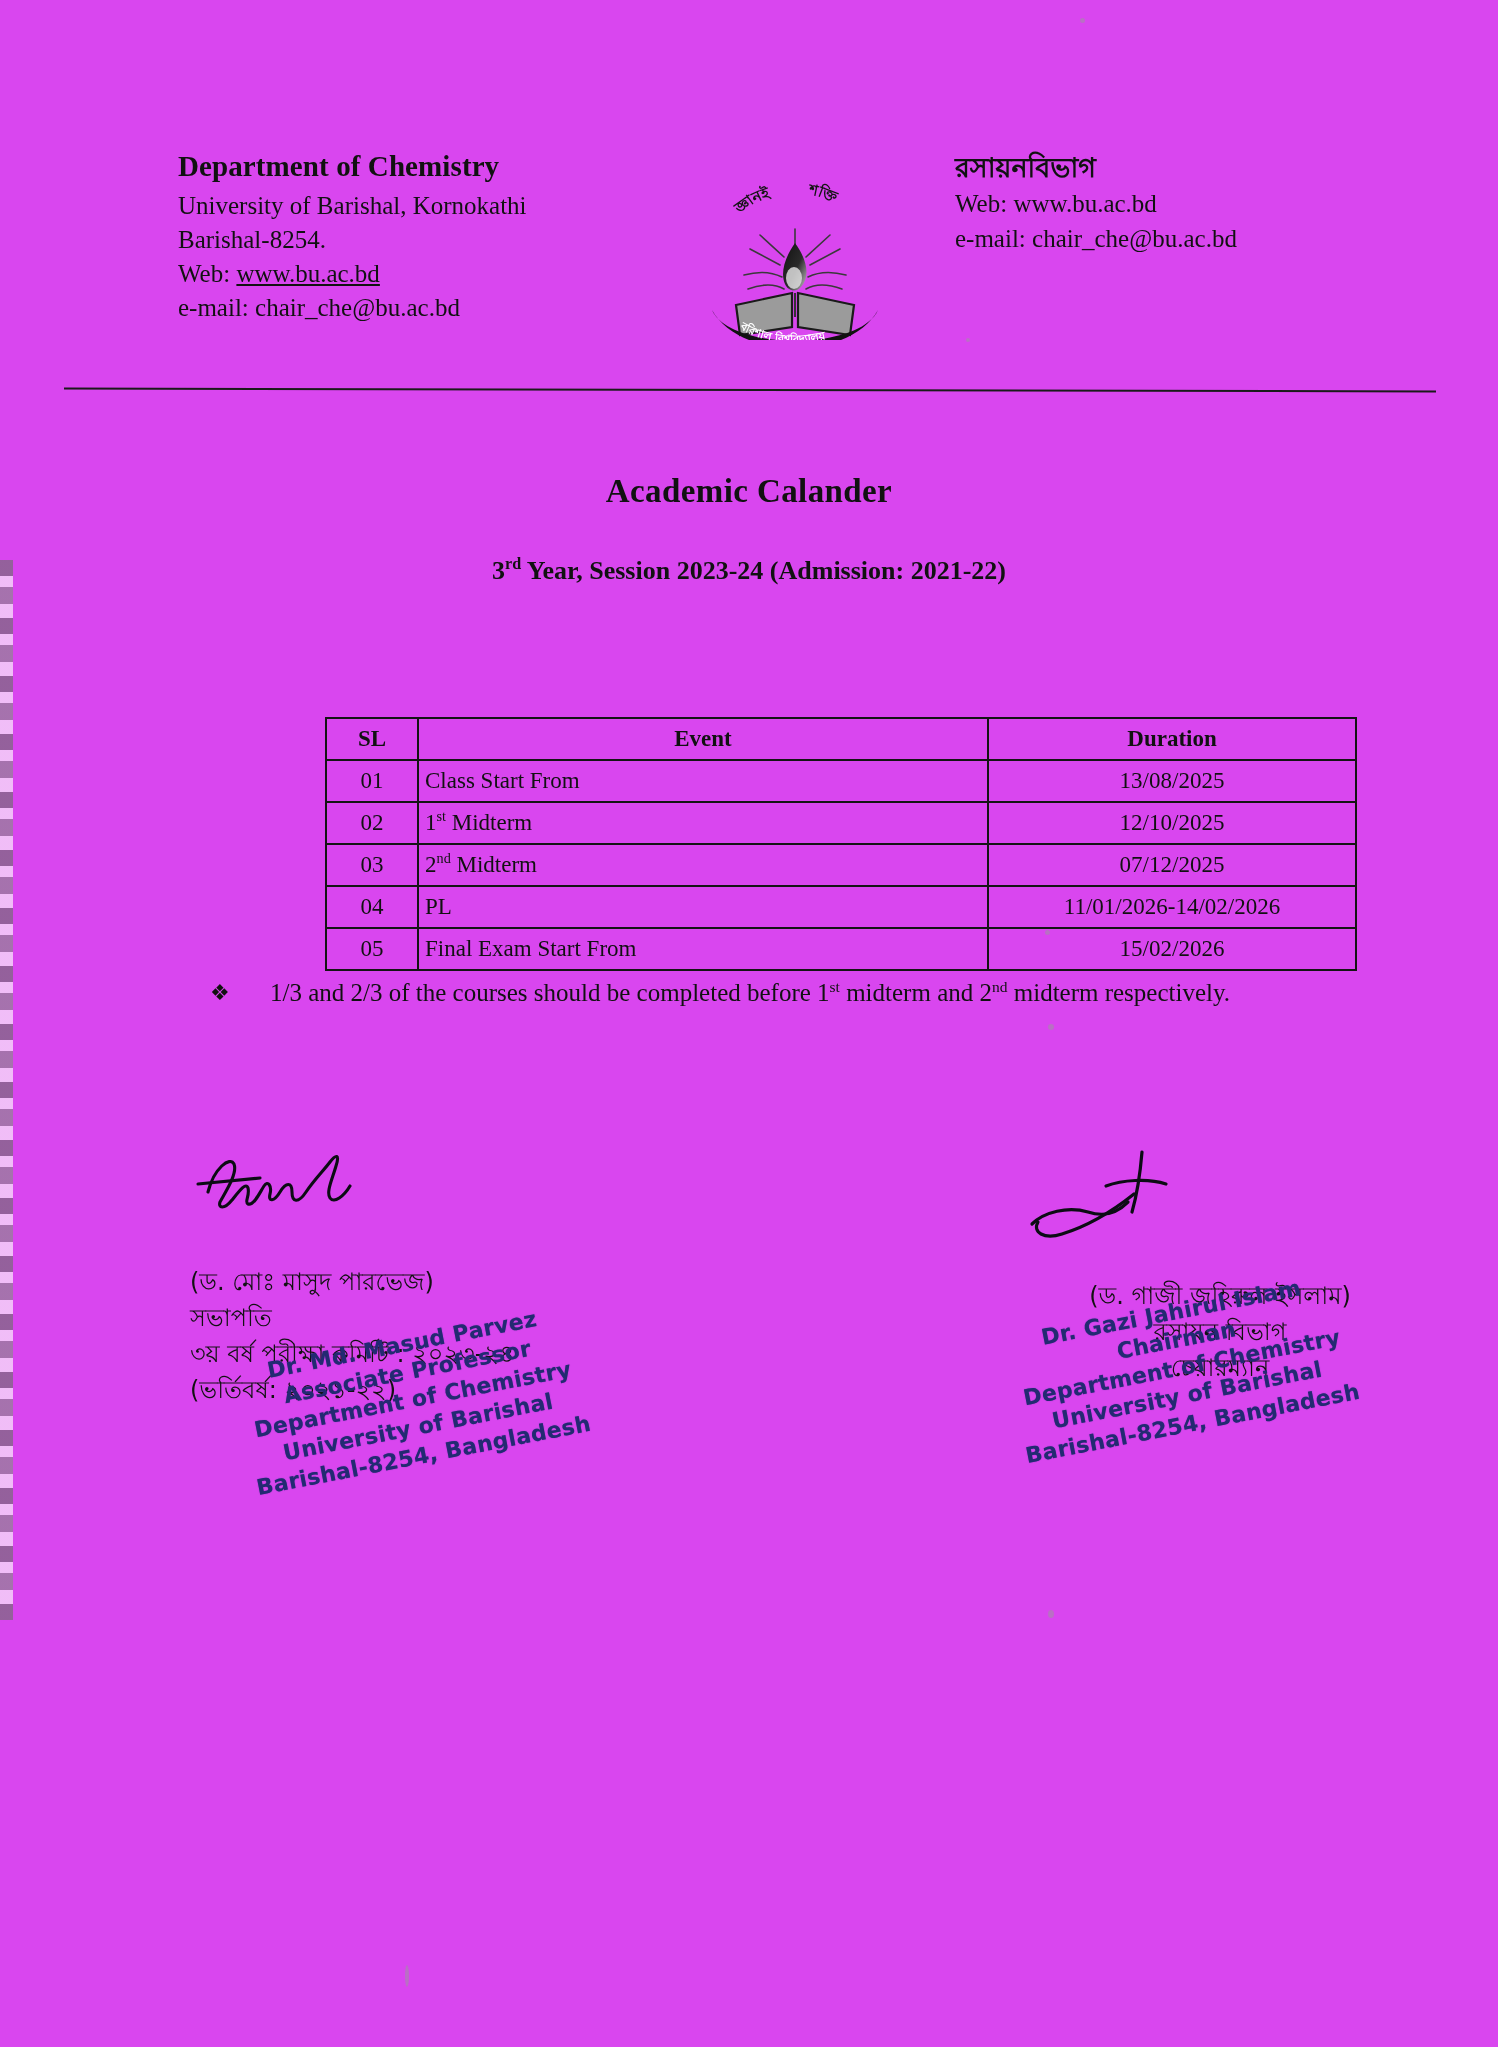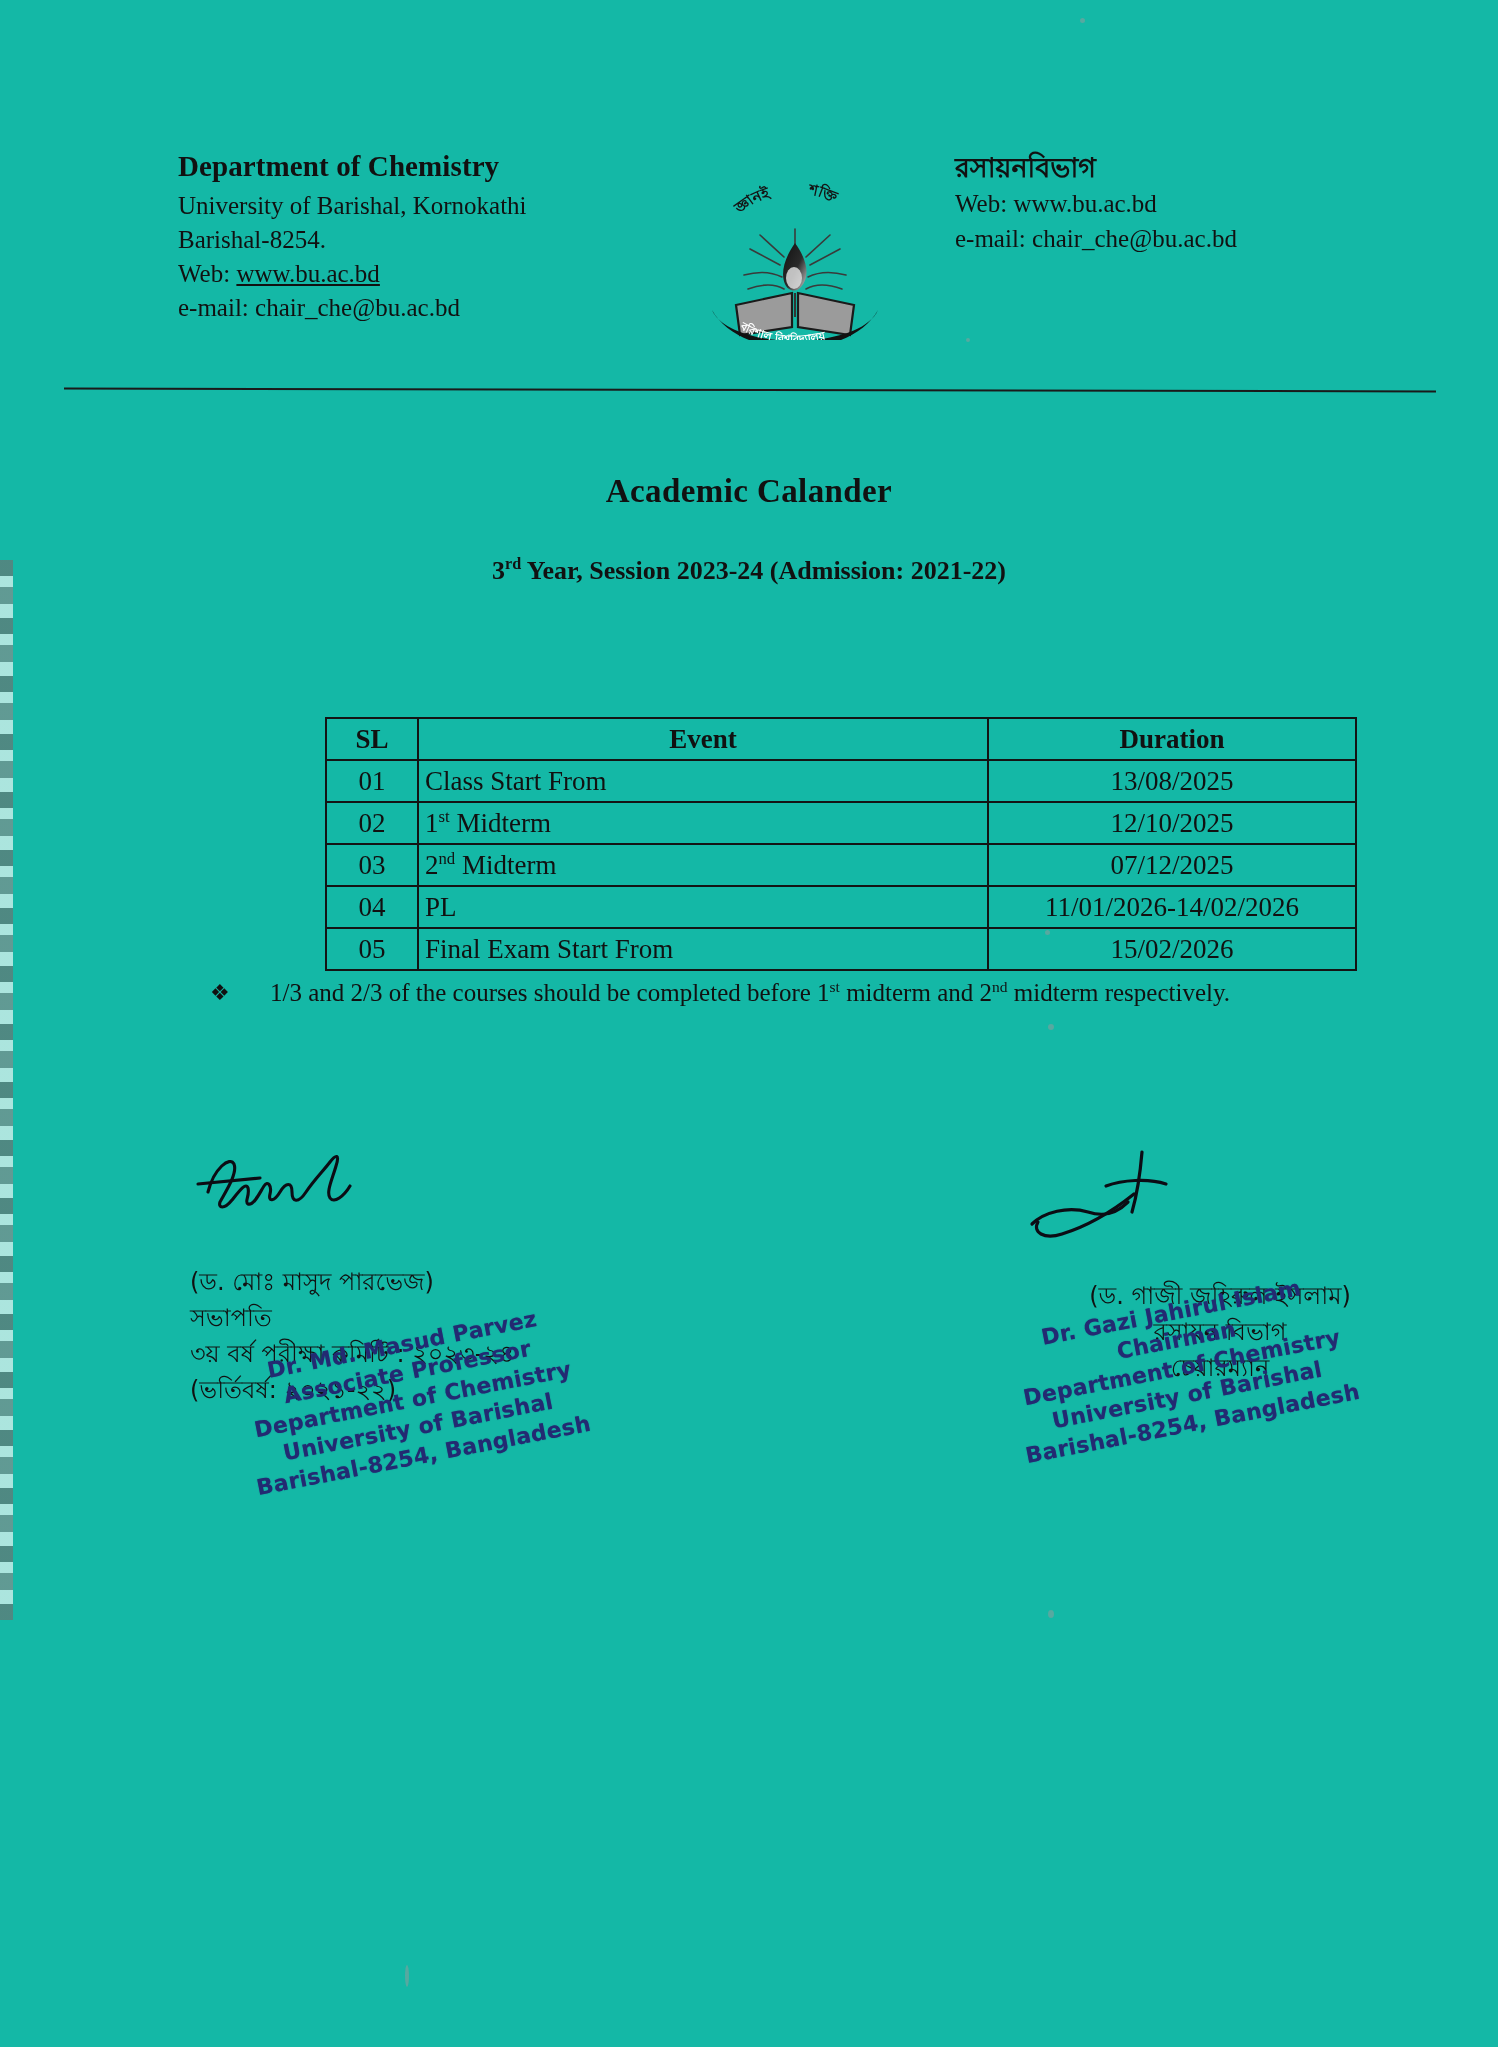--- a/index.html
+++ b/index.html
@@ -20,7 +20,7 @@
   .page {
     position: absolute;
     inset: 0;
-    background: #14b8a6;
+    background: #d946ef;
   }
   .scan-edge-left {
     position: absolute;

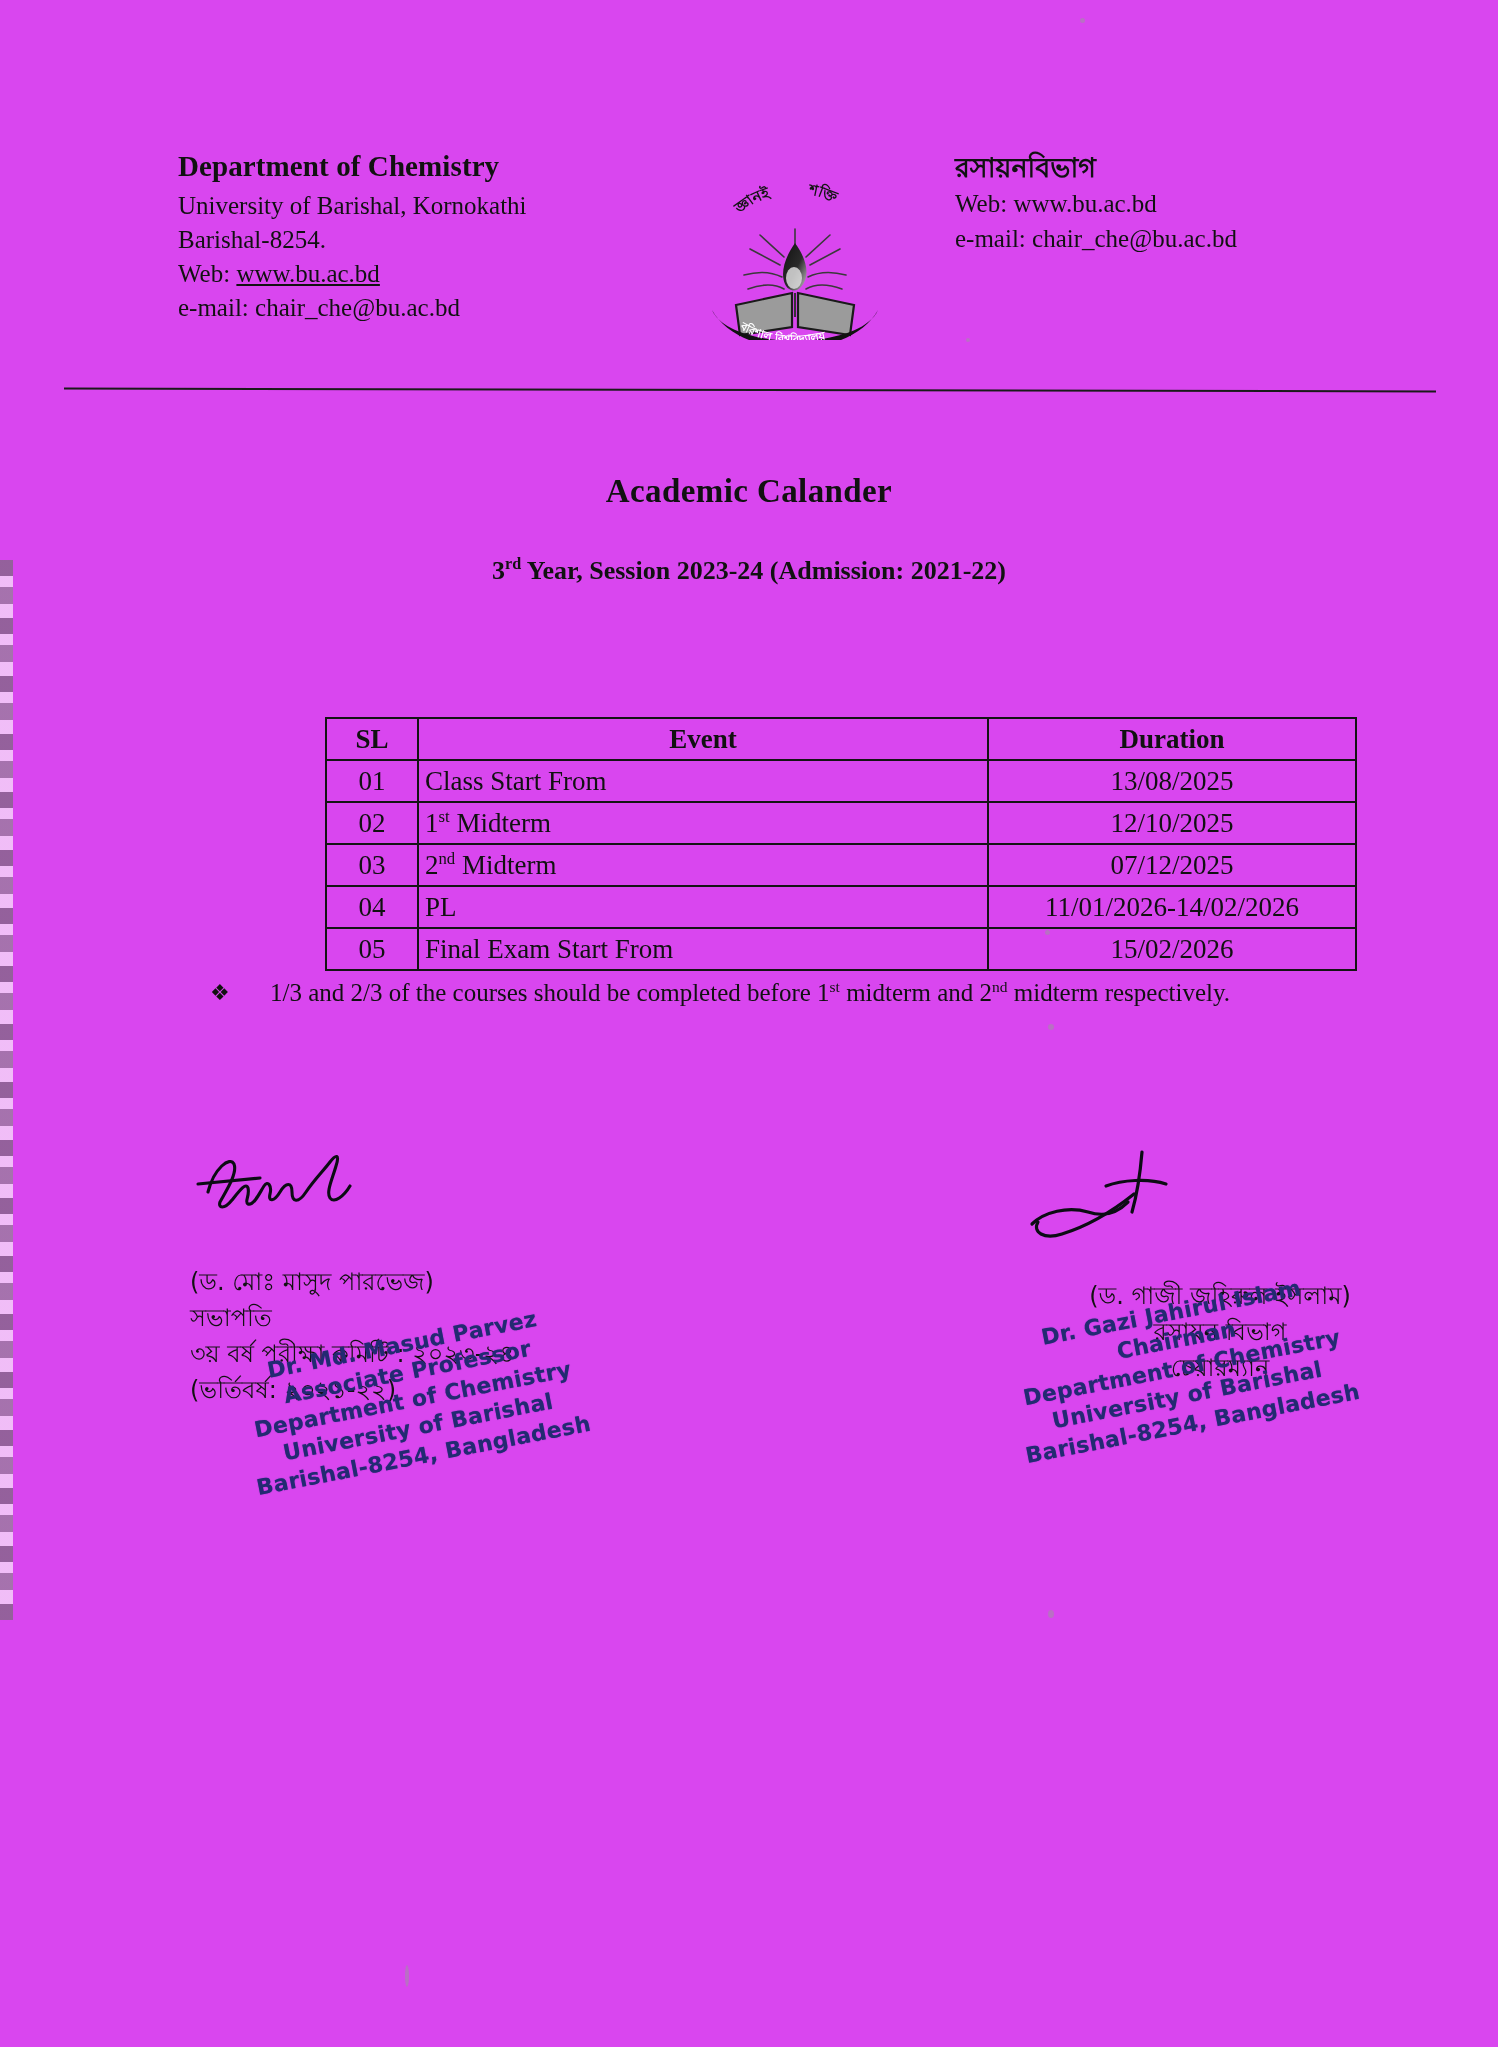--- a/index.html
+++ b/index.html
@@ -149,7 +149,7 @@
   table.cal {
     width: 100%;
     border-collapse: collapse;
-    font-size: 27px;
+    font-size: 23px;
   }
   table.cal th, table.cal td {
     border: 2px solid #141414;

